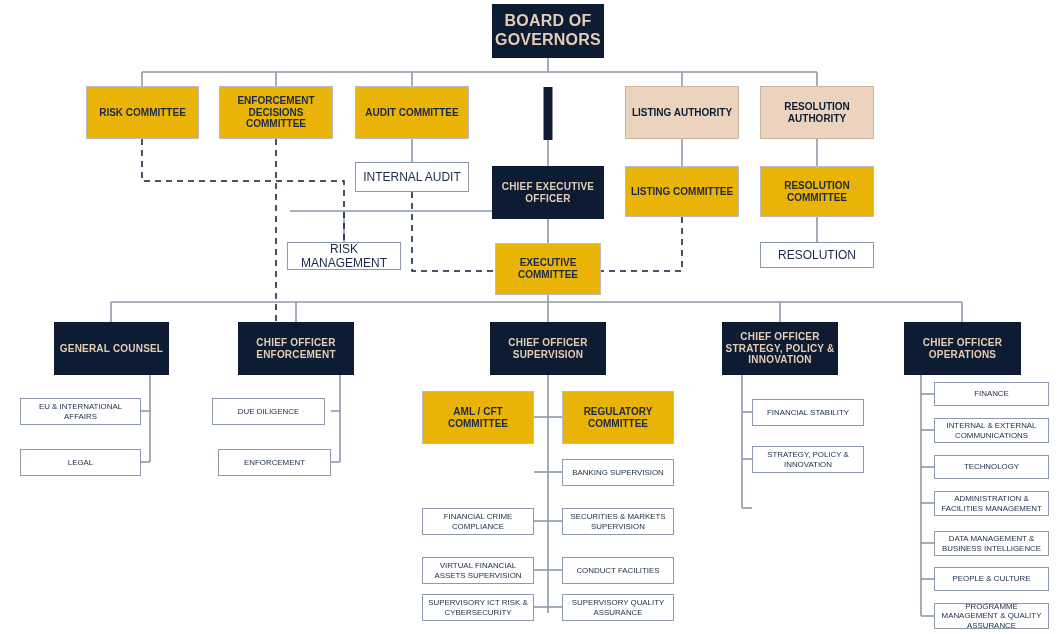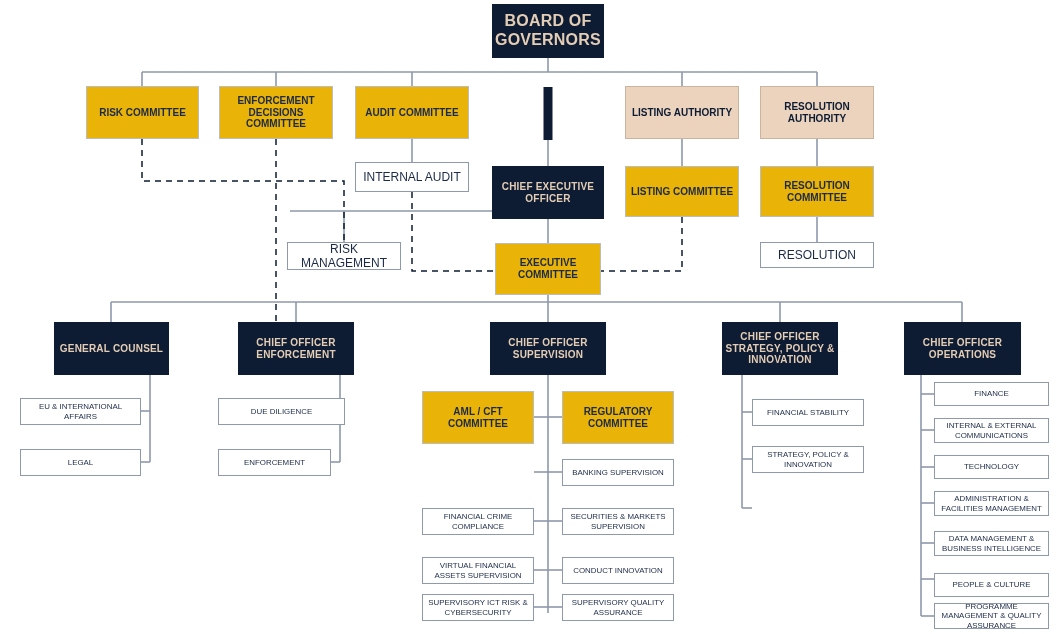--- a/index.html
+++ b/index.html
@@ -180,7 +180,7 @@
     <span>LEGAL</span>
   </div>
 
-  <div class="node plain fs8" style="left:218px;top:398px;width:127px;height:27px;text-align:right;">
+  <div class="node plain fs8" style="left:212px;top:398px;width:113px;height:27px;text-align:right;">
     <span>DUE DILIGENCE</span>
   </div>
   <div class="node plain fs8" style="left:218px;top:449px;width:113px;height:27px;">

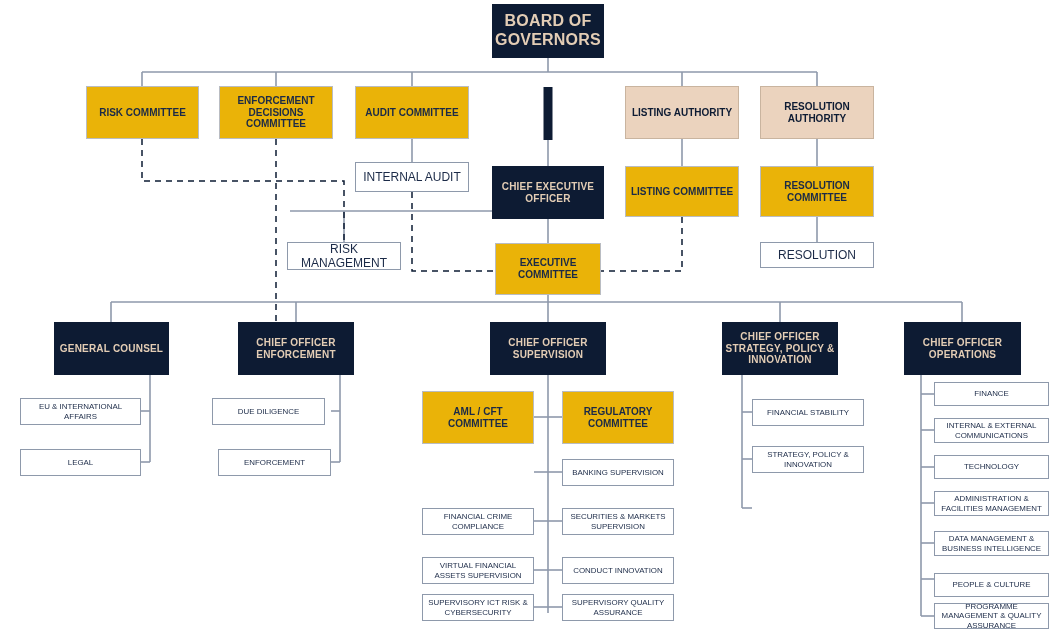--- a/index.html
+++ b/index.html
@@ -211,7 +211,7 @@
     <span>SECURITIES &amp; MARKETS SUPERVISION</span>
   </div>
   <div class="node plain fs8" style="left:562px;top:557px;width:112px;height:27px;">
-    <span>CONDUCT INNOVATION</span>
+    <span>CONDUCT FACILITIES</span>
   </div>
   <div class="node plain fs8" style="left:562px;top:594px;width:112px;height:27px;">
     <span>SUPERVISORY QUALITY ASSURANCE</span>

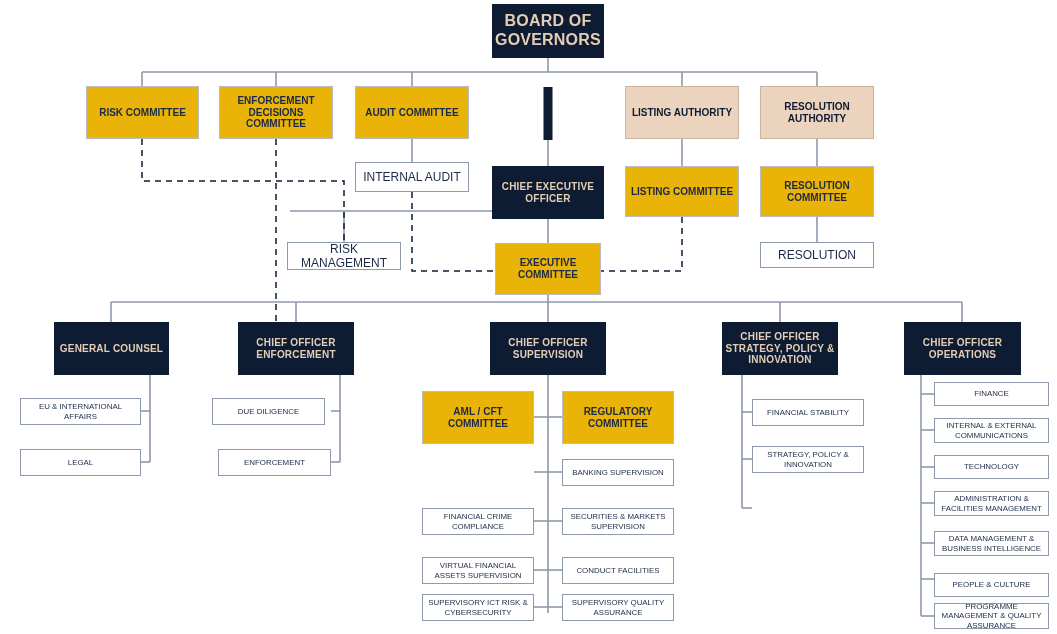--- a/index.html
+++ b/index.html
@@ -239,7 +239,7 @@
   <div class="node plain fs8" style="left:934px;top:531px;width:115px;height:25px;">
     <span>DATA MANAGEMENT &amp; BUSINESS INTELLIGENCE</span>
   </div>
-  <div class="node plain fs8" style="left:934px;top:567px;width:115px;height:24px;margin-top:6px;">
+  <div class="node plain fs8" style="left:934px;top:567px;width:115px;height:24px;">
     <span>PEOPLE &amp; CULTURE</span>
   </div>
   <div class="node plain fs8" style="left:934px;top:603px;width:115px;height:26px;">

